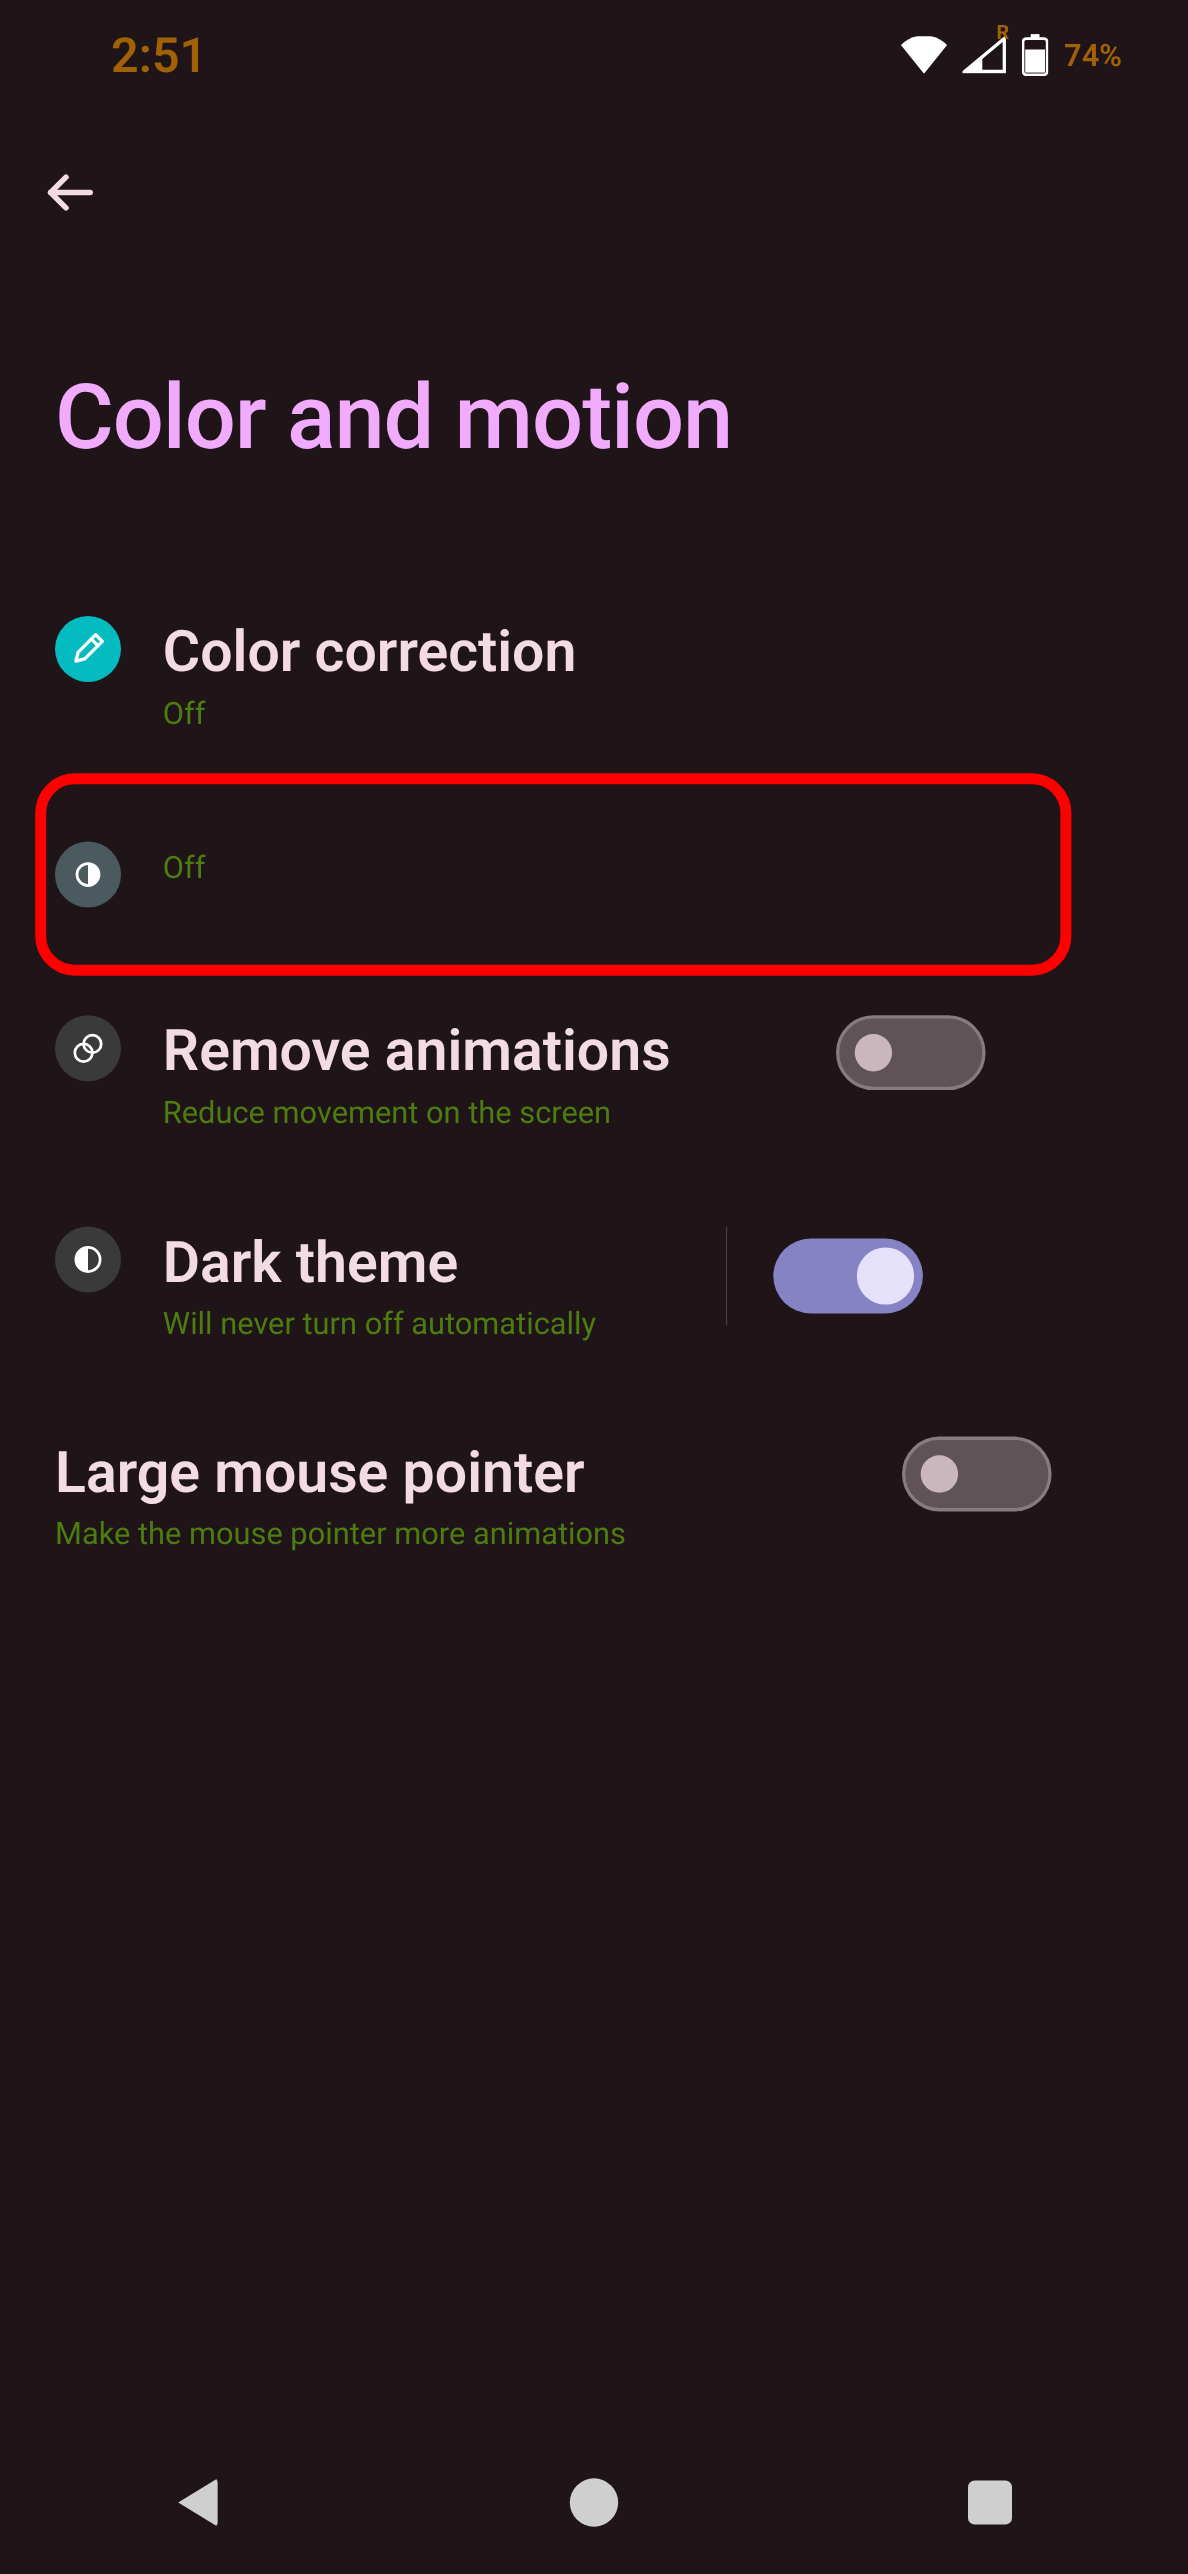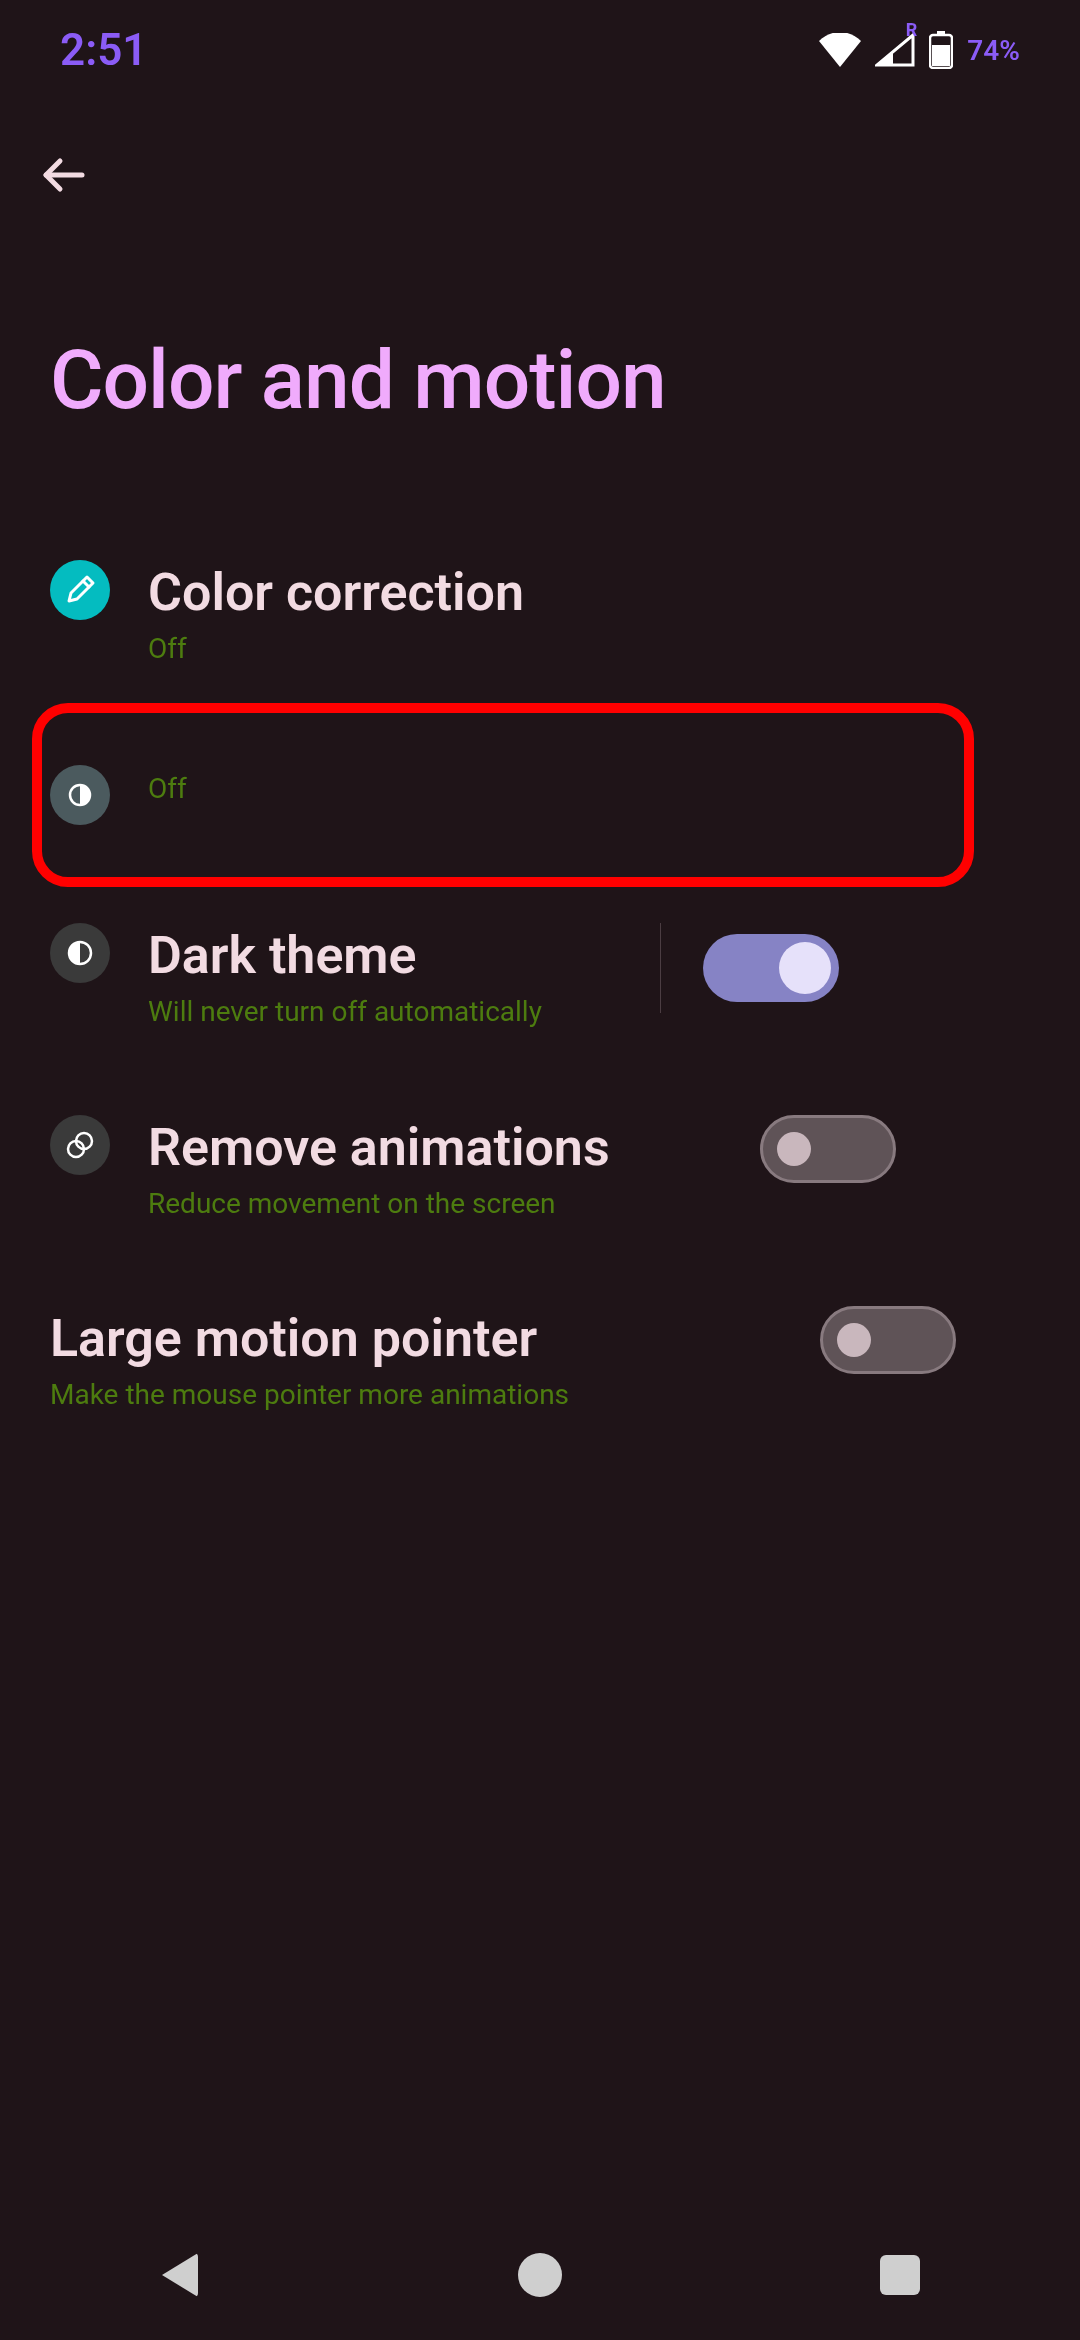--- a/index.html
+++ b/index.html
@@ -17,10 +17,10 @@
       display: flex;
       justify-content: space-between;
       align-items: center;
-      padding: 0 60px 0 60px;
+      padding: 0 60px 0 101px;
       font-size: 44px;
       font-weight: 600;
-      color: #8b5cf6;
+      color: #a16207;
     }
     .status-right {
       display: flex;

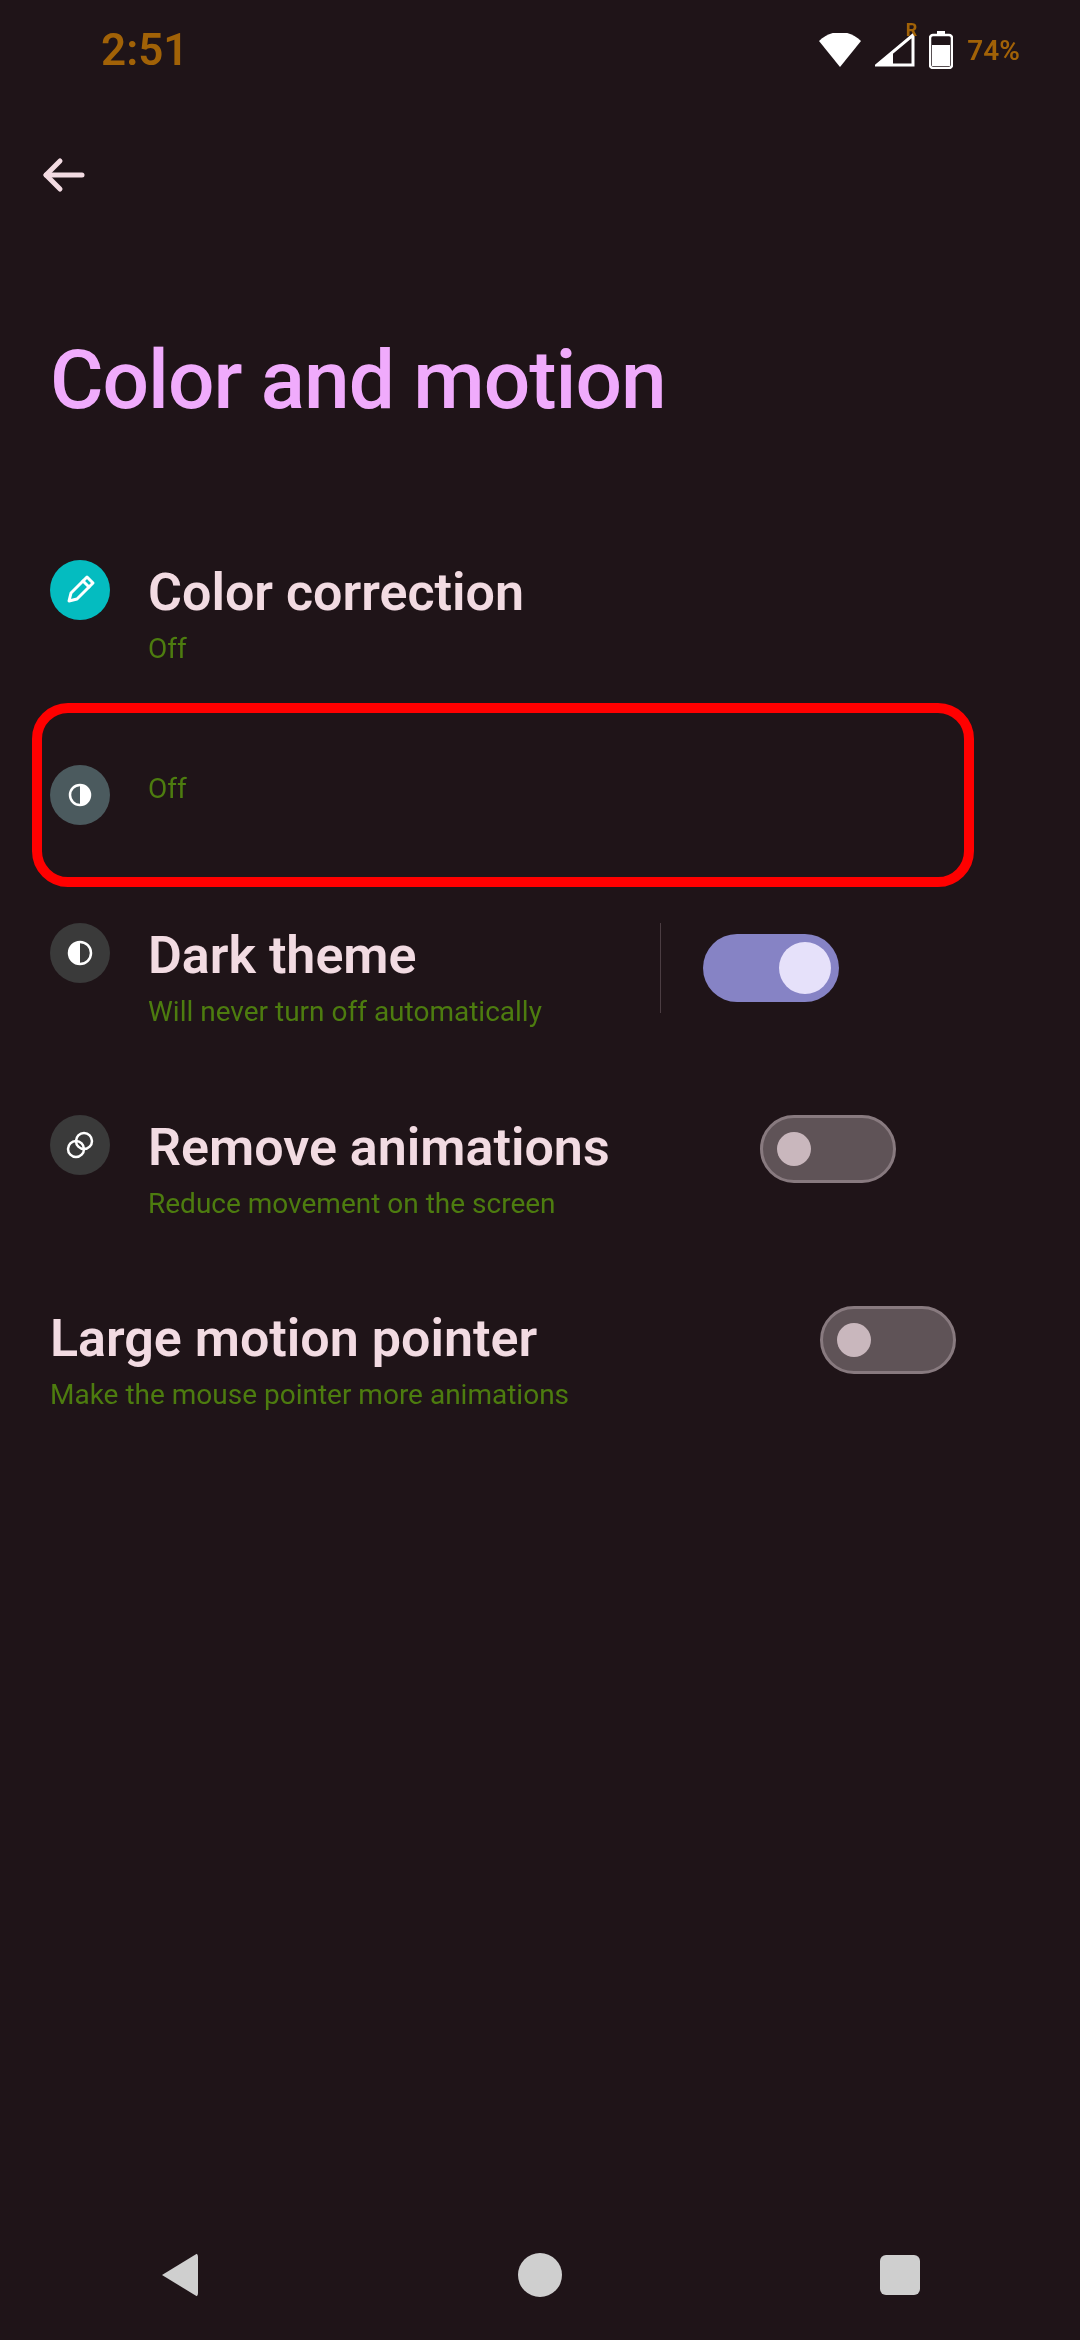--- a/index.html
+++ b/index.html
@@ -245,6 +245,24 @@
 
   <div class="item">
     <div class="icon-wrap icon-dark">
+      <svg width="32" height="32" viewBox="0 0 32 32" fill="none" stroke="#ffffff" stroke-width="2.5">
+        <circle cx="12" cy="20" r="8"></circle>
+        <circle cx="20" cy="12" r="8"></circle>
+      </svg>
+    </div>
+    <div class="texts" style="max-width:620px;">
+      <div class="title">Remove animations</div>
+      <div class="sub">Reduce movement on the screen</div>
+    </div>
+    <div class="switch-area">
+      <div class="switch off">
+        <div class="thumb"></div>
+      </div>
+    </div>
+  </div>
+
+  <div class="item">
+    <div class="icon-wrap icon-dark">
       <svg width="30" height="30" viewBox="0 0 30 30">
         <circle cx="15" cy="15" r="11" fill="none" stroke="#ffffff" stroke-width="2.5"></circle>
         <path d="M15 4 A11 11 0 0 0 15 26 Z" fill="#ffffff"></path>
@@ -257,24 +275,6 @@
     <div class="switch-area">
       <div class="vsep"></div>
       <div class="switch on">
-        <div class="thumb"></div>
-      </div>
-    </div>
-  </div>
-
-  <div class="item">
-    <div class="icon-wrap icon-dark">
-      <svg width="32" height="32" viewBox="0 0 32 32" fill="none" stroke="#ffffff" stroke-width="2.5">
-        <circle cx="12" cy="20" r="8"></circle>
-        <circle cx="20" cy="12" r="8"></circle>
-      </svg>
-    </div>
-    <div class="texts" style="max-width:620px;">
-      <div class="title">Remove animations</div>
-      <div class="sub">Reduce movement on the screen</div>
-    </div>
-    <div class="switch-area">
-      <div class="switch off">
         <div class="thumb"></div>
       </div>
     </div>

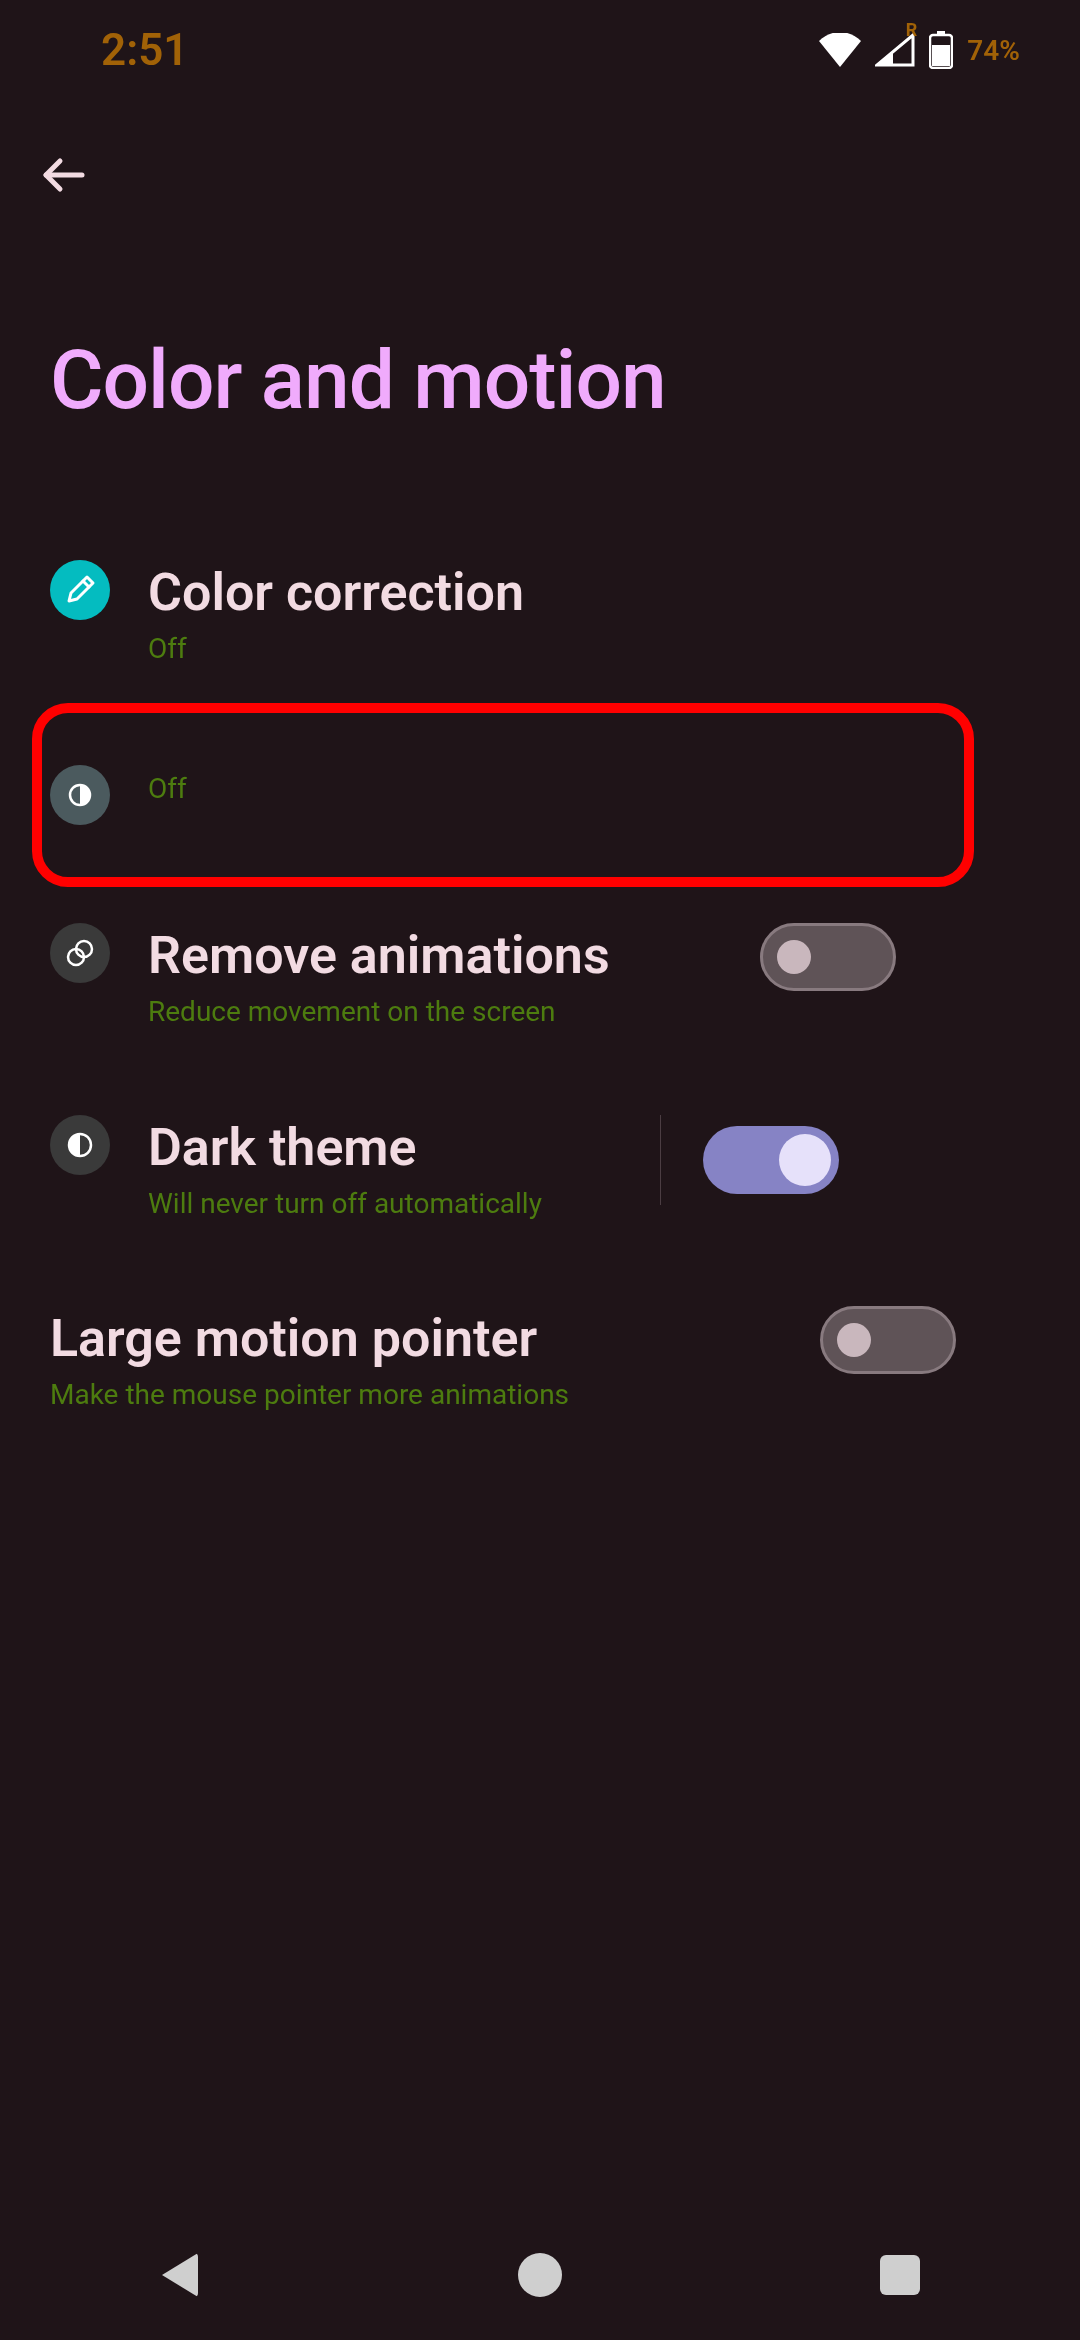--- a/index.html
+++ b/index.html
@@ -282,7 +282,7 @@
 
   <div class="item no-icon">
     <div class="texts" style="max-width:740px;">
-      <div class="title">Large motion pointer</div>
+      <div class="title">Large mouse pointer</div>
       <div class="sub">Make the mouse pointer more animations</div>
     </div>
     <div class="switch-area">

